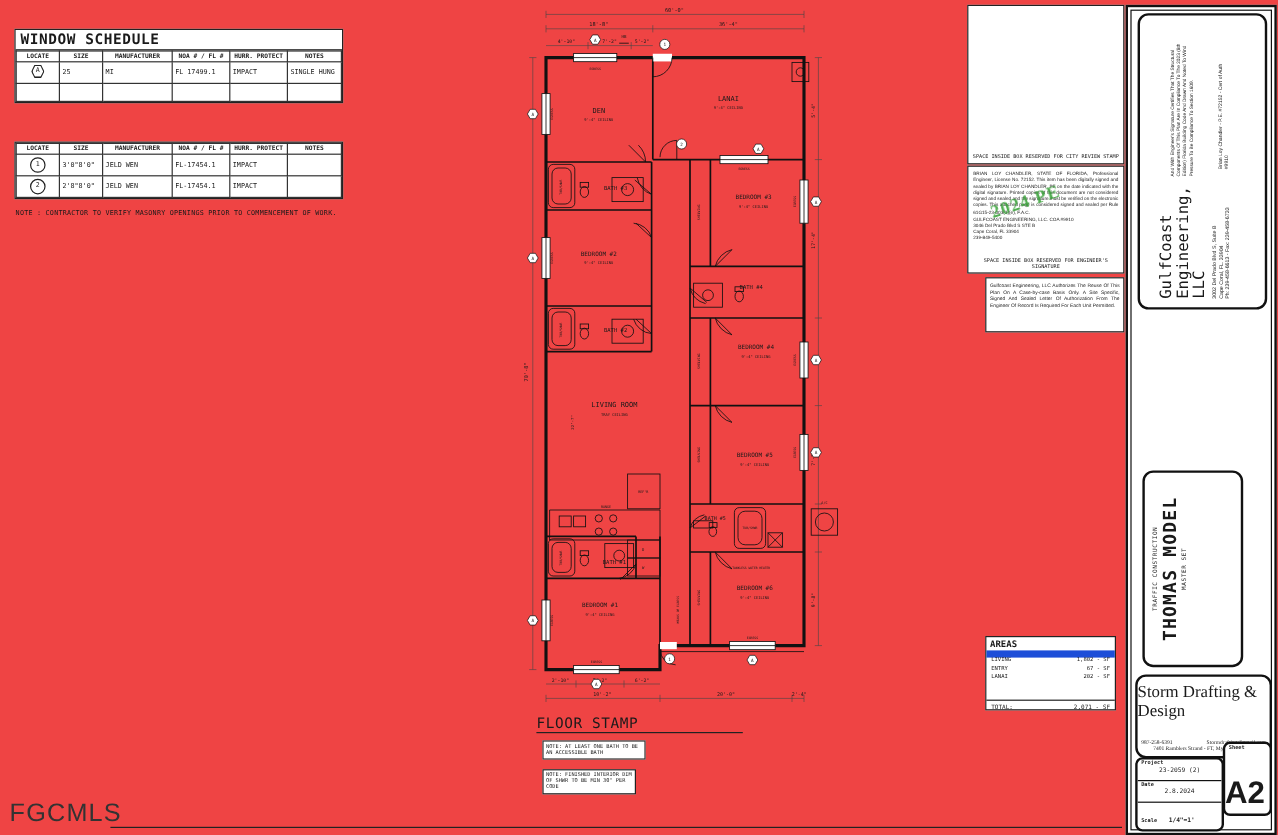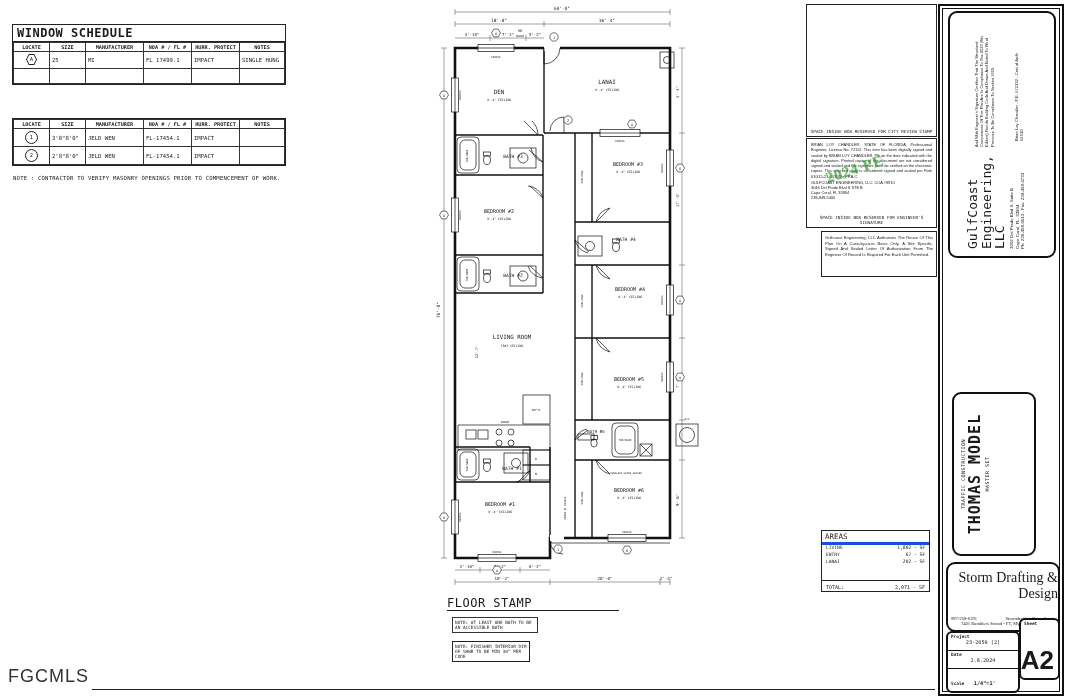--- a/index.html
+++ b/index.html
@@ -3,7 +3,7 @@
 <meta charset="utf-8">
 <style>
   html,body{margin:0;padding:0;background:#e9e9e6;}
-  .sheet{position:relative;width:1065px;height:696px;background:#ffffff;font-family:"DejaVu Sans Mono",monospace;color:#1a1a1a;overflow:hidden;}
+  .sheet{position:relative;width:1065px;height:696px;background:#ef4444;font-family:"DejaVu Sans Mono",monospace;color:#1a1a1a;overflow:hidden;}
   .abs{position:absolute;}
   
   .sched{border:1.2px solid #222;background:#fff;}

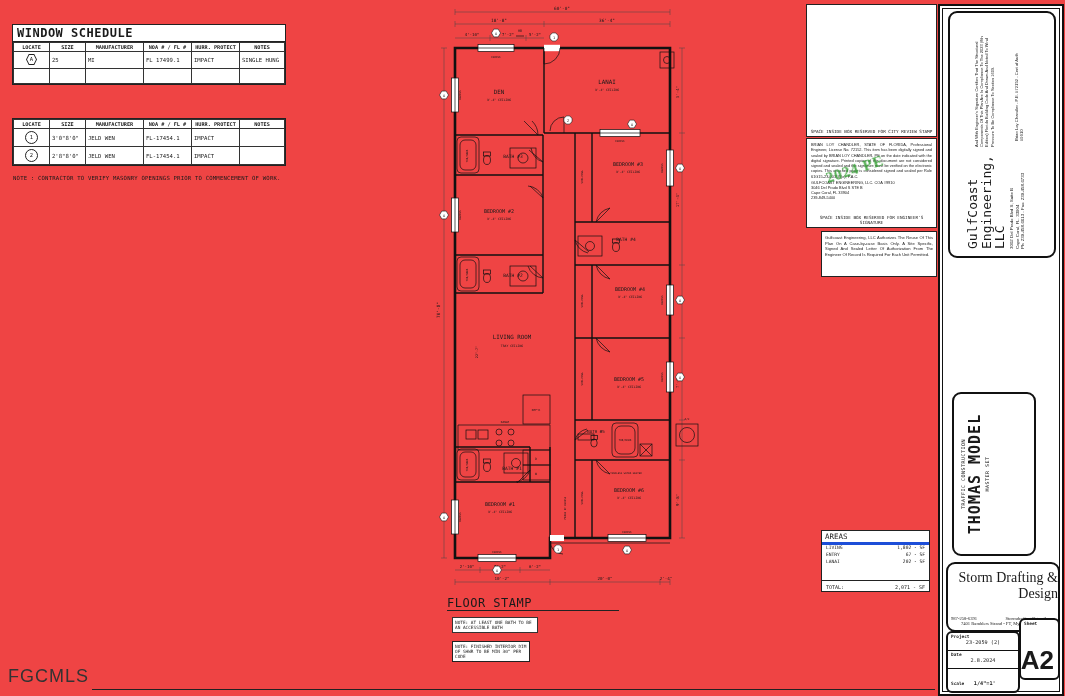--- a/index.html
+++ b/index.html
@@ -22,7 +22,7 @@
   .para{font-size:3.9px;line-height:1.35;text-align:justify;font-family:"Liberation Sans",sans-serif;}
   .wm{position:absolute;color:#35a035;opacity:.85;font-weight:bold;font-family:"Liberation Serif",serif;transform:rotate(-18deg);font-size:15px;letter-spacing:1px;filter:blur(.4px);}
   
-  .areas .title{font-size:7.5px;font-weight:normal;border-bottom:3px solid #1d4ed8;padding:1px 3px;}
+  .areas .title{font-size:7.5px;font-weight:bold;border-bottom:6px solid #1d4ed8;padding:1px 3px;}
   .areas .row{display:flex;justify-content:space-between;font-size:4.6px;padding:0 4px;line-height:1.5;}
   .areas .tot{border-top:1px solid #222;margin-top:14px;font-size:5px;padding:3px 4px 1px;}
   

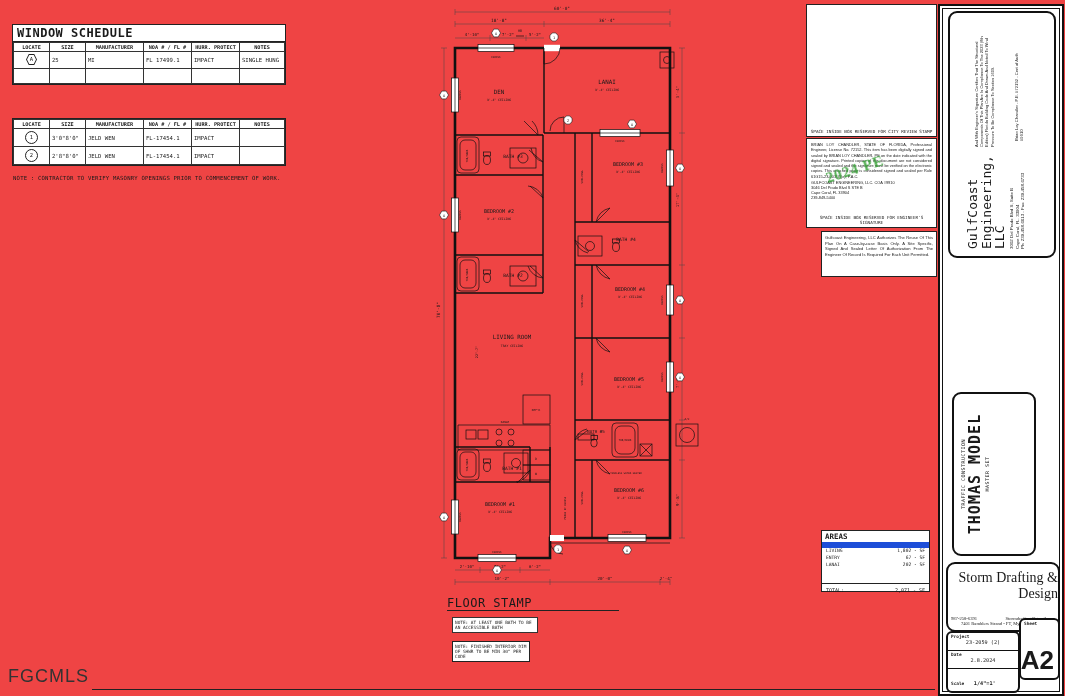--- a/index.html
+++ b/index.html
@@ -32,7 +32,7 @@
   .cert{font-size:4px;line-height:1.3;font-family:"Liberation Sans",sans-serif;}
   .coname{font-size:13px;line-height:1.05;font-family:"DejaVu Sans Mono",monospace;}
   .coaddr{font-size:4.4px;line-height:1.3;font-family:"Liberation Sans",sans-serif;margin-top:2px;}
-  .storm-title{font-family:"Liberation Serif",serif;font-size:14px;text-align:right;padding-top:6px;}
+  .storm-title{font-family:"Liberation Serif",serif;font-size:14px;text-align:left;padding-top:6px;}
   .storm-meta{font-size:4.6px;font-family:"Liberation Serif",serif;padding:0 3px;}
   .ptab .cell{border-bottom:1.6px solid #111;padding:1px 3px;height:15px;}
   .ptab .lab{font-size:4.4px;font-weight:bold;}

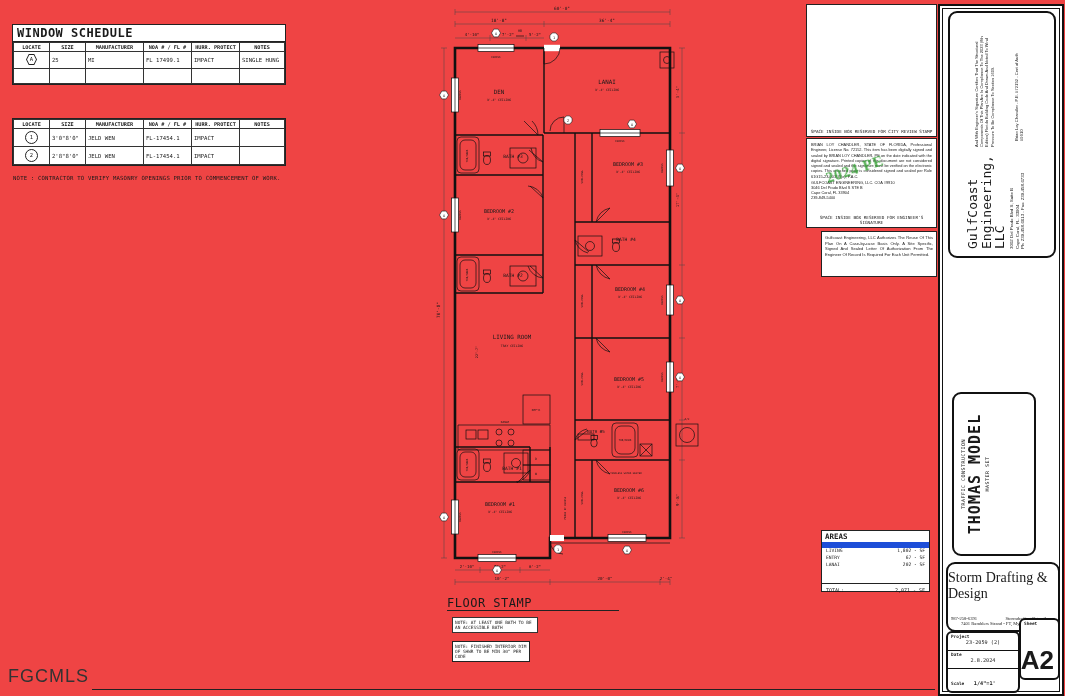--- a/index.html
+++ b/index.html
@@ -38,7 +38,7 @@
   .ptab .lab{font-size:4.4px;font-weight:bold;}
   .ptab .val{font-size:5.2px;text-align:center;}
   .sheetno{font-size:26px;font-weight:bold;font-family:"Liberation Sans",sans-serif;position:absolute;right:4px;bottom:2px;}
-  .footer-brand{font-size:18px;letter-spacing:1px;color:#333;font-family:"Liberation Sans",sans-serif;}
+  .footer-brand{font-size:21px;letter-spacing:1px;color:#333;font-family:"Liberation Sans",sans-serif;}
   svg text{font-family:"DejaVu Sans Mono",monospace;fill:#1a1a1a;}
 </style>
 </head>

